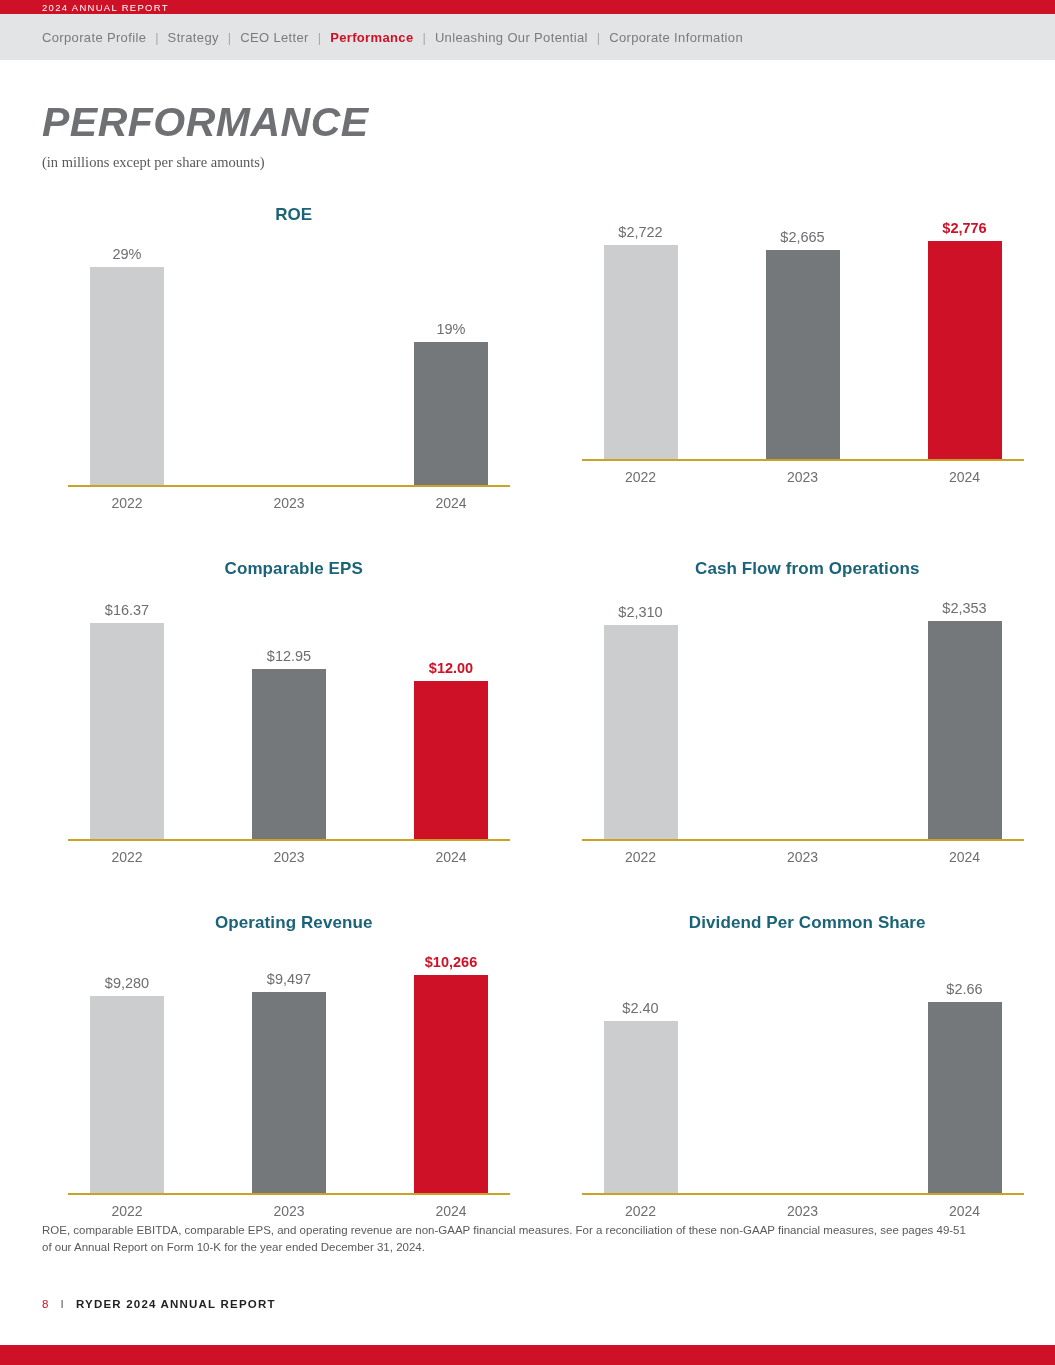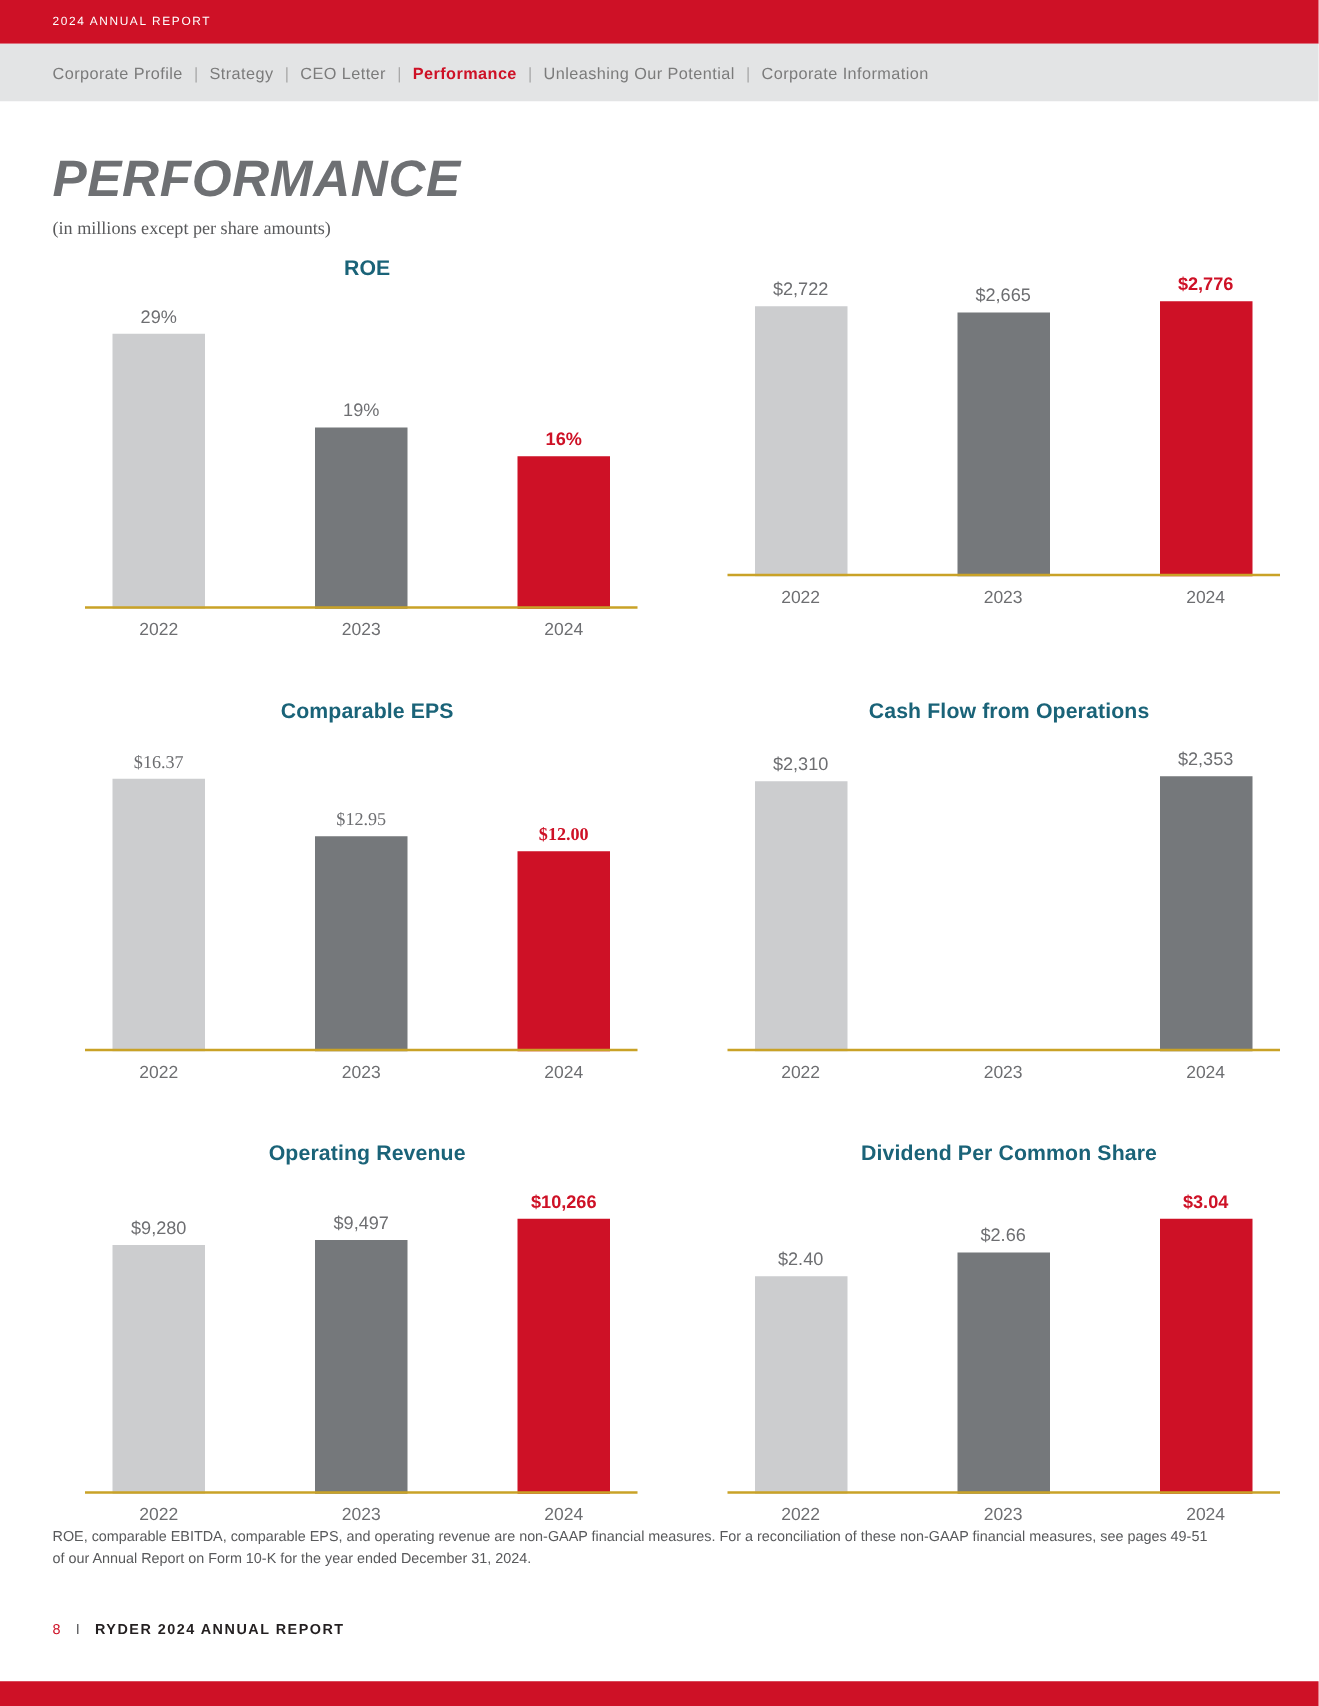--- a/index.html
+++ b/index.html
@@ -15,7 +15,7 @@
 
   
   .top-bar {
-    height: 35px;
+    height: 14px;
     background: #CE1126;
     display: flex;
     align-items: center;

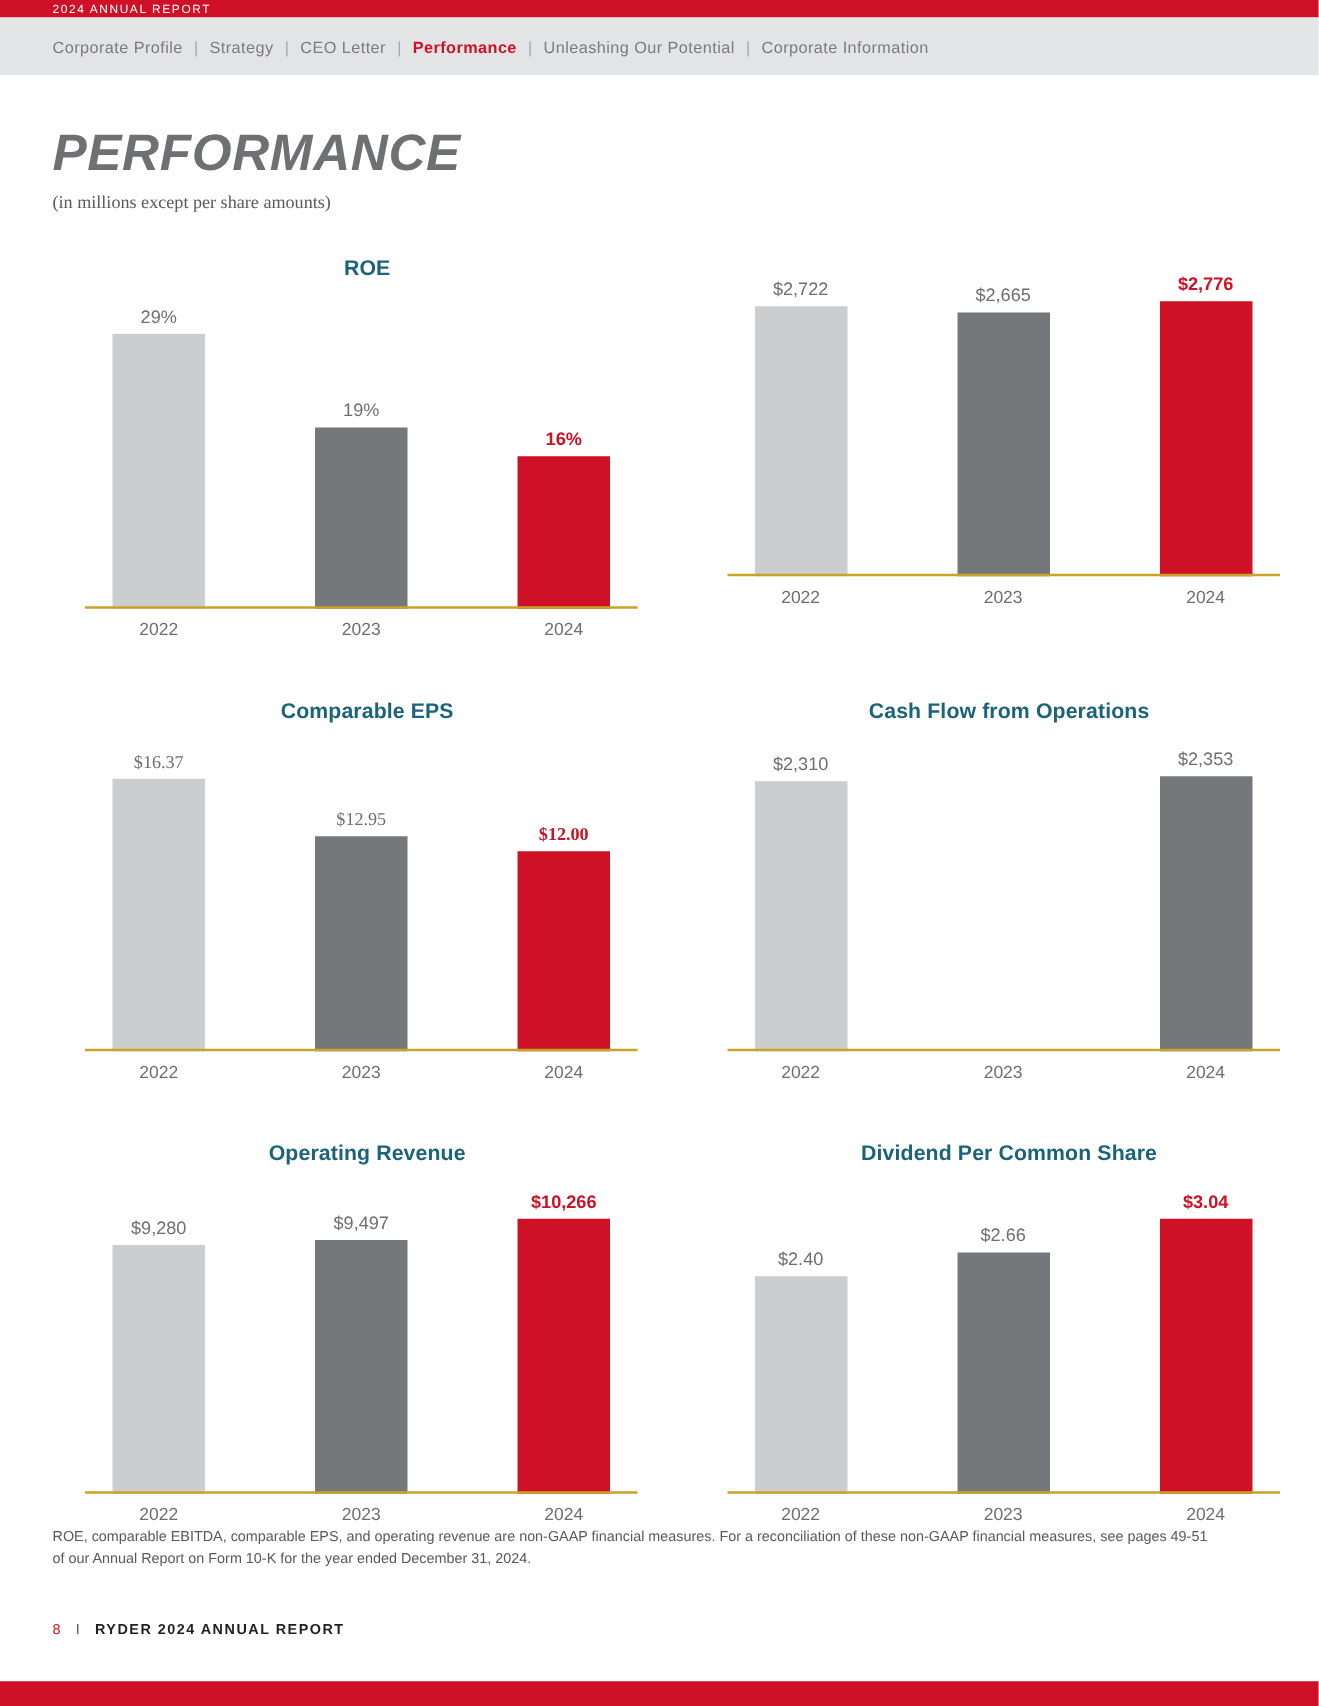--- a/index.html
+++ b/index.html
@@ -231,10 +231,6 @@
               <div class="bar-label">19%</div>
               <div class="bar series-prior1" style="height: 145px;"></div>
             </div>
-            <div class="bar-group highlight">
-              <div class="bar-label">16%</div>
-              <div class="bar series-current" style="height: 122px;"></div>
-            </div>
             <div class="axis-line" style="bottom: 0px;"></div>
           </div>
           <div class="year-axis">

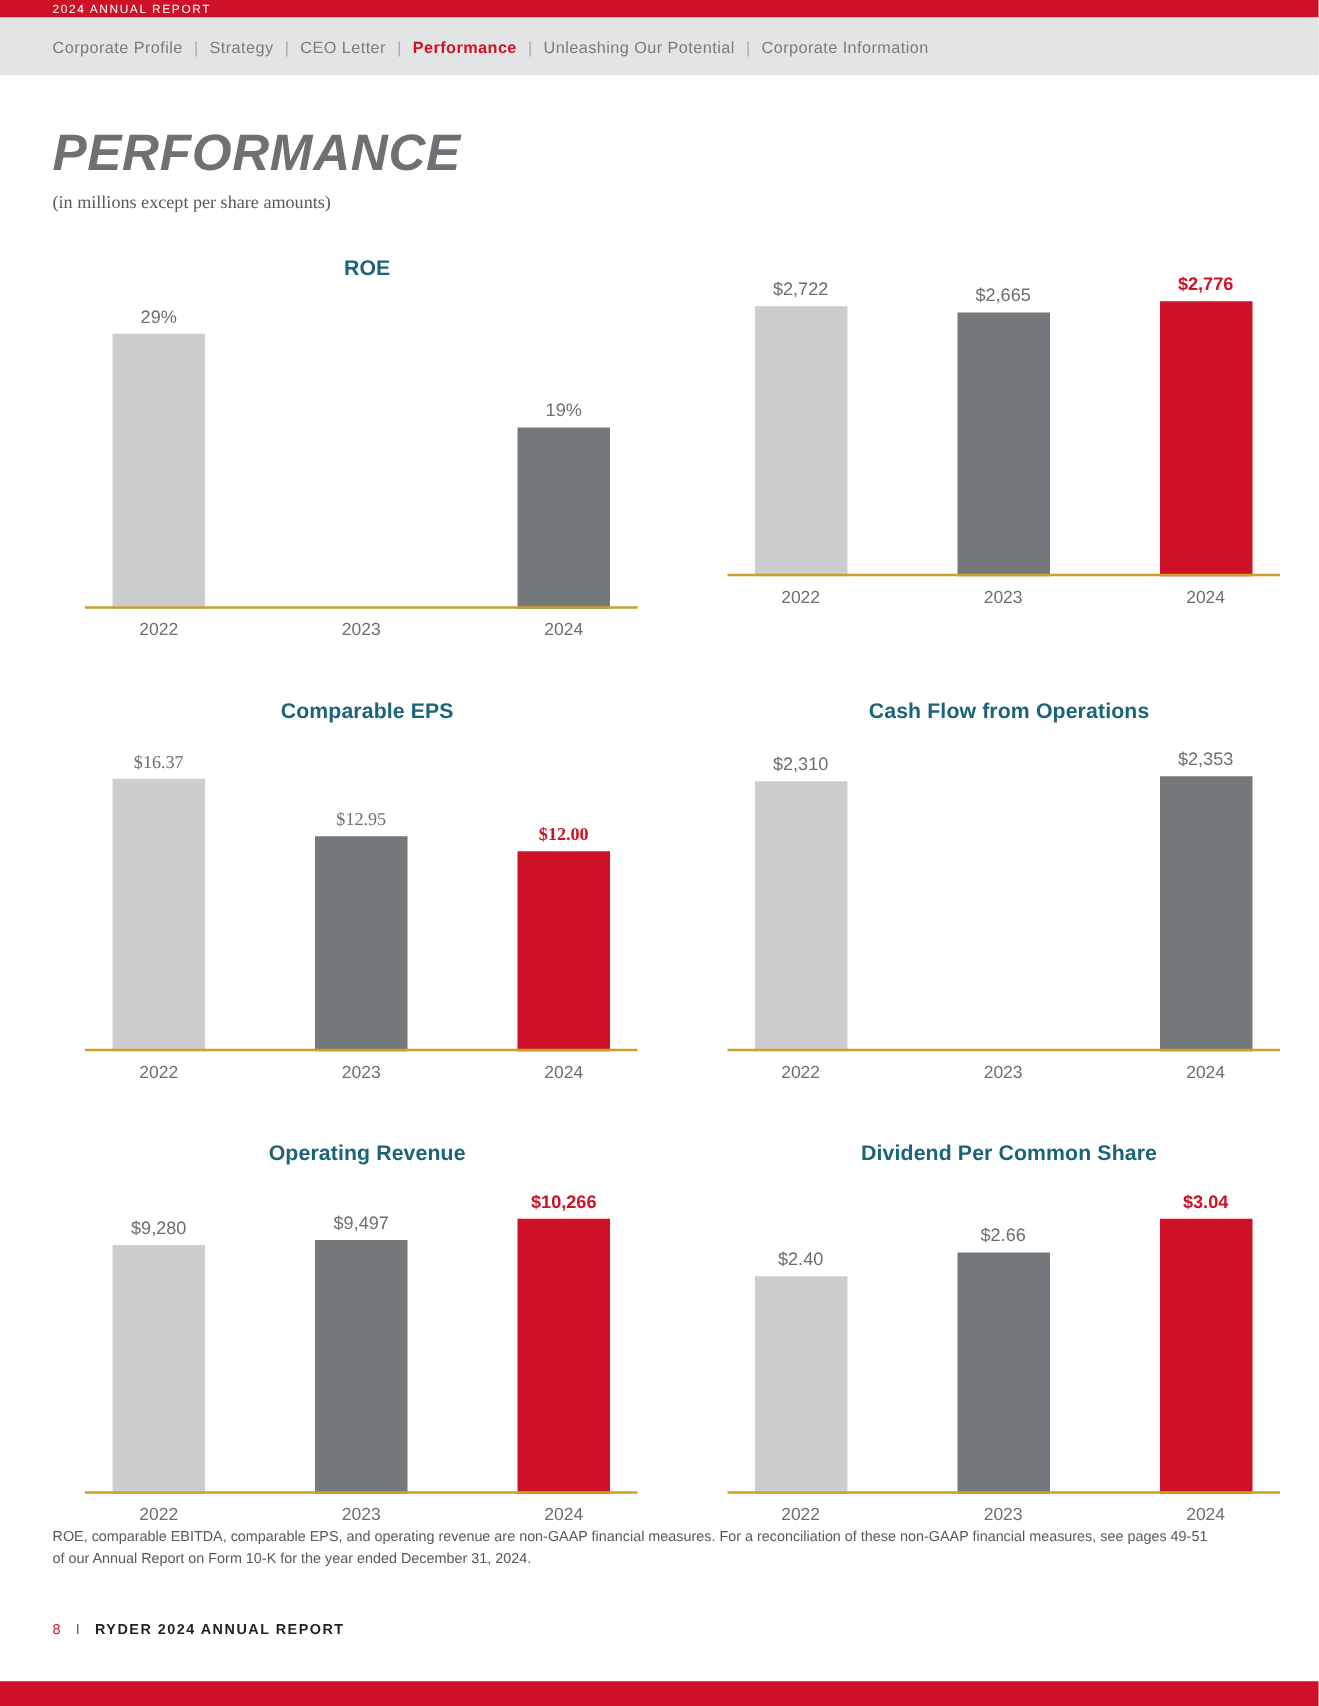--- a/index.html
+++ b/index.html
@@ -269,7 +269,7 @@
       <div class="chart-cell left">
         <div class="chart-heading">Comparable EPS</div>
         <div class="plot">
-          <div class="plot-inner" style="height: 256px; font-family: Liberation Serif, serif;">
+          <div class="plot-inner" style="height: 256px;">
             <div class="bar-group">
               <div class="bar-label">$16.37</div>
               <div class="bar series-prior2" style="height: 218px;"></div>

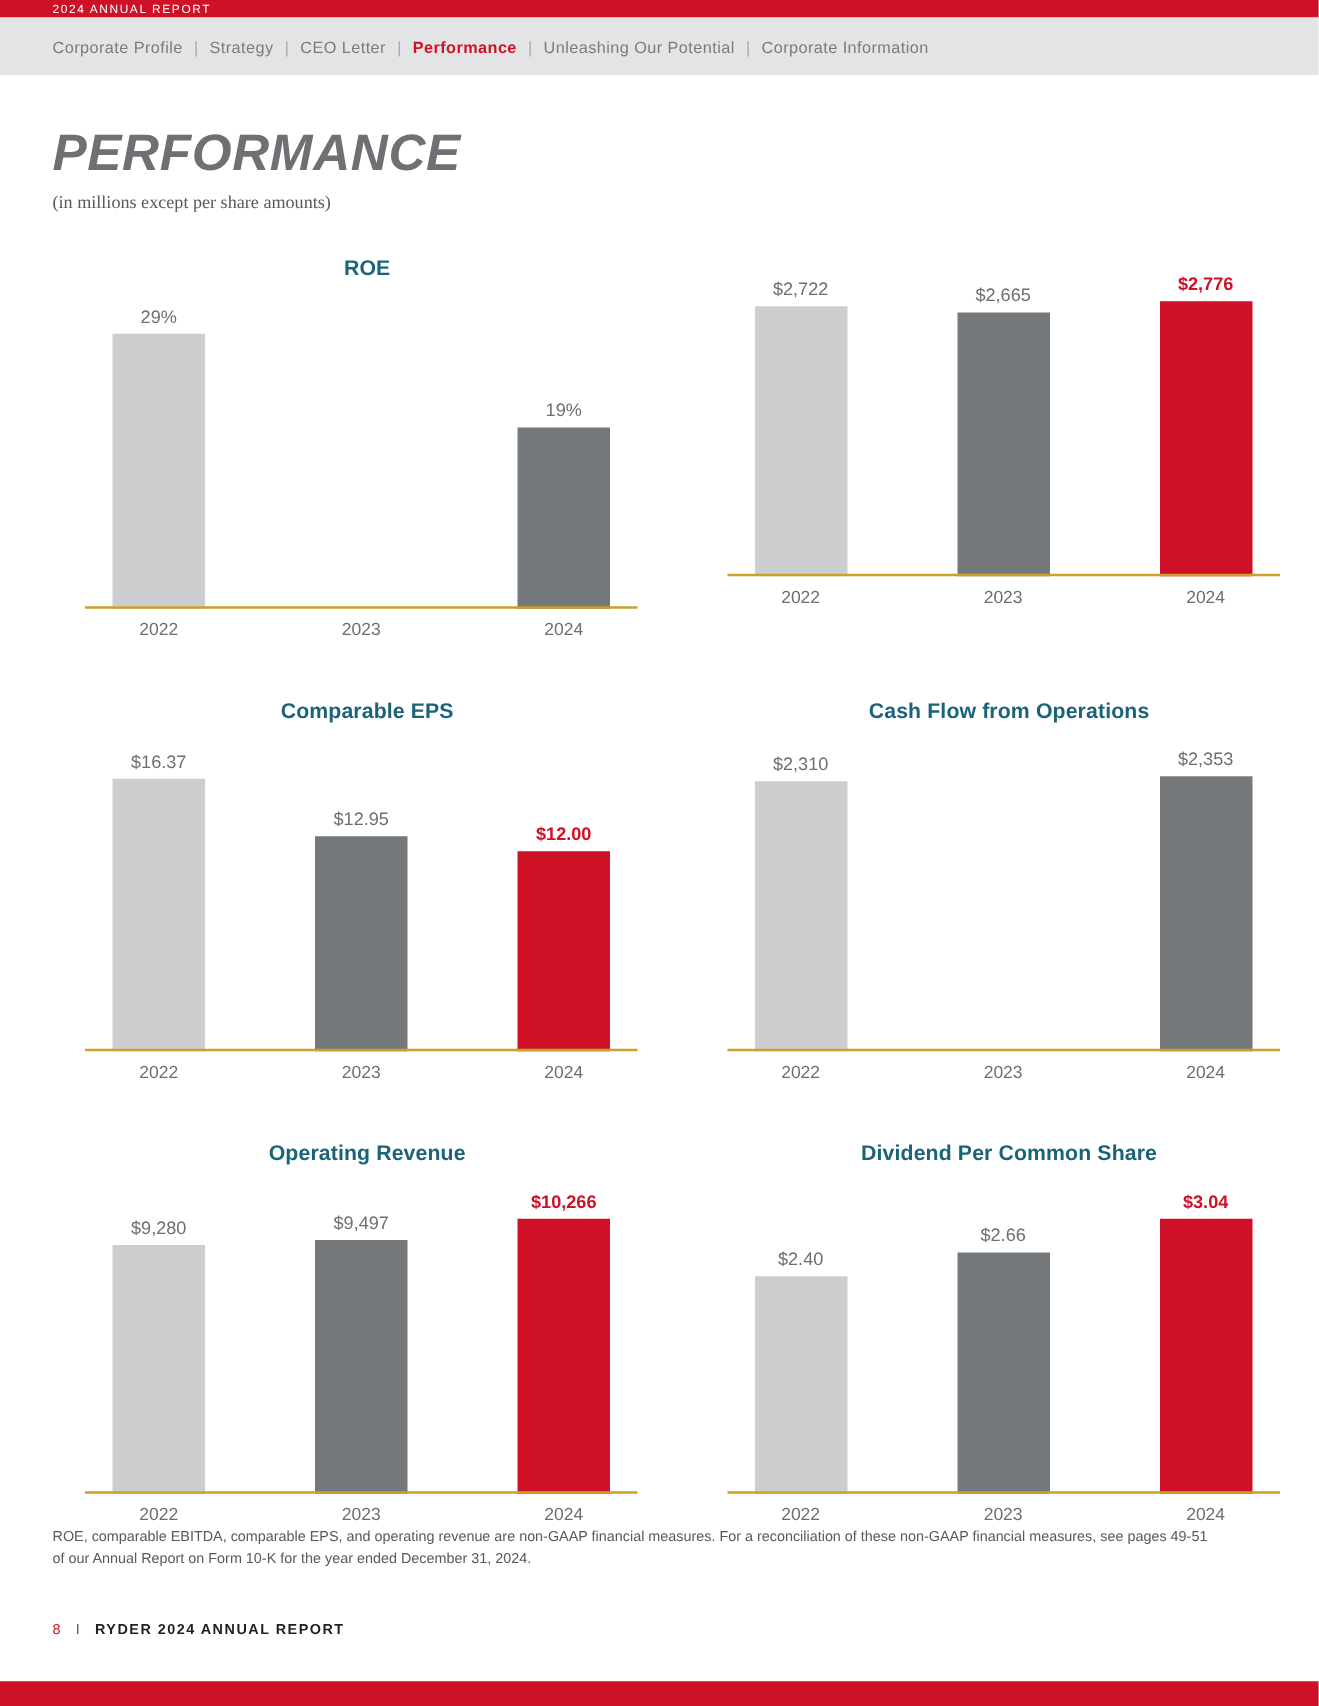--- a/index.html
+++ b/index.html
@@ -351,10 +351,6 @@
               <div class="bar-label">$2.66</div>
               <div class="bar series-prior1" style="height: 193px;"></div>
             </div>
-            <div class="bar-group highlight">
-              <div class="bar-label">$3.04</div>
-              <div class="bar series-current" style="height: 220px;"></div>
-            </div>
             <div class="axis-line" style="bottom: 0px;"></div>
           </div>
           <div class="year-axis">

